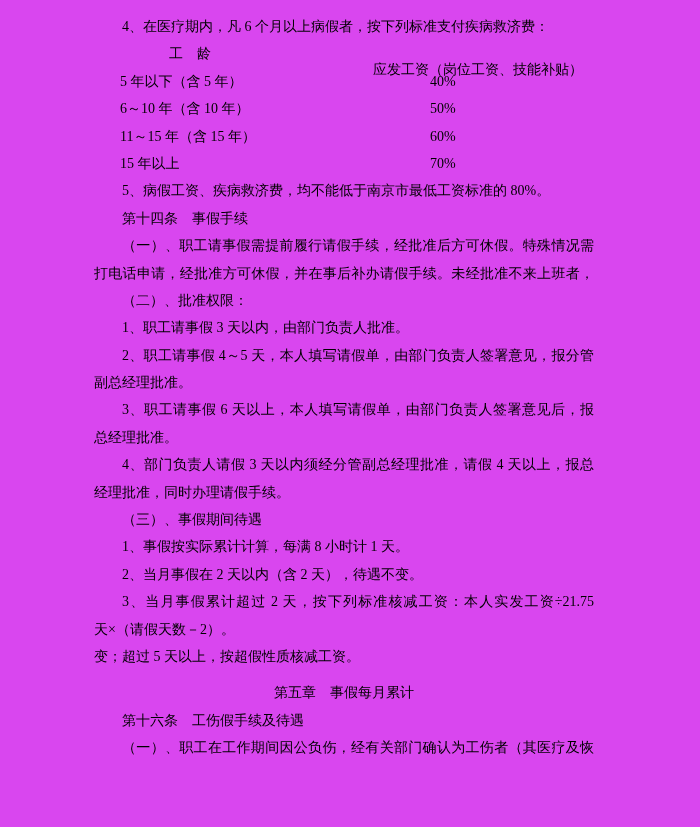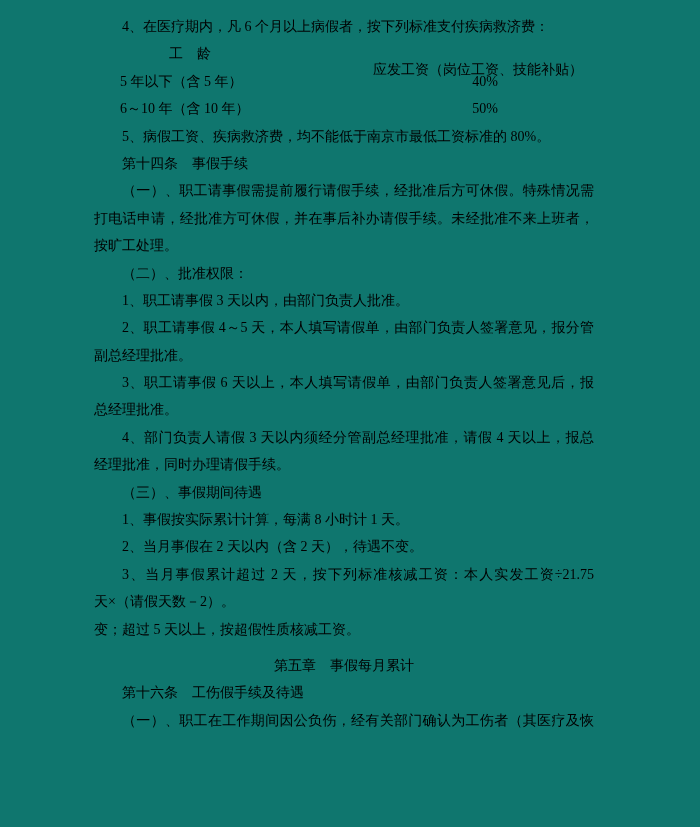--- a/index.html
+++ b/index.html
@@ -46,7 +46,7 @@
 </head>
 <body>
 
-<div id="page" style="background: #0f766e; color: rgb(0, 0, 0);">
+<div id="page" style="background: #d946ef; color: rgb(0, 0, 0);">
     <div class="line indent"><span class="run">4、在医疗期内，凡 6 个月以上病假者，按下列标准支付疾病救济费：</span></div>
     <div class="line trow">
       <span class="tc-years head">工　龄</span>

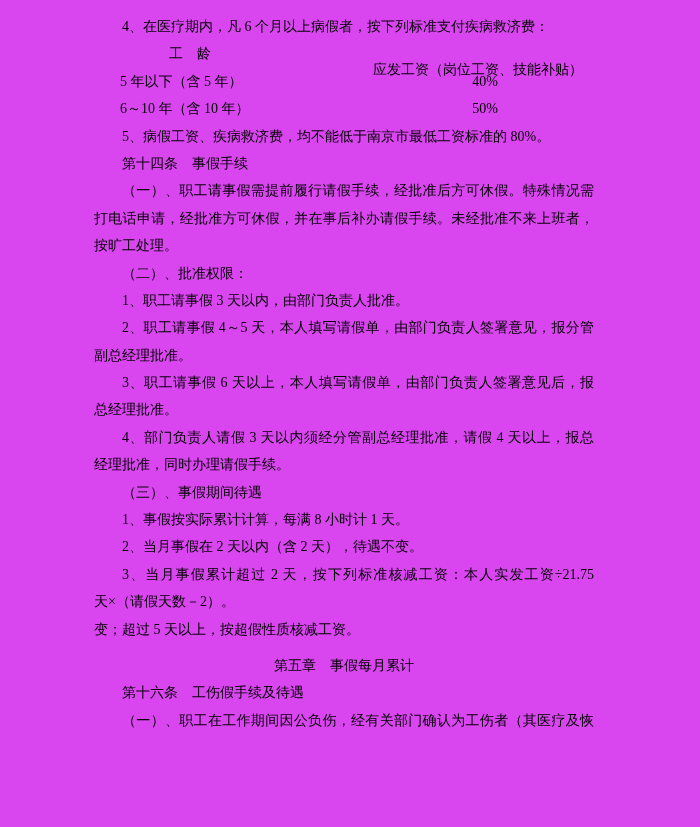--- a/index.html
+++ b/index.html
@@ -41,7 +41,7 @@
   .tc-years { position: absolute; left: 26px; top: 0; }
   .tc-years.head { left: 75px; }
   .tc-wage-head { position: absolute; left: 279px; top: 16px; }
-  .tc-pct { position: absolute; left: 344px; top: 0; width: 60px; text-align: right; }
+  .tc-pct { position: absolute; left: 336px; top: 0; width: 60px; text-align: left; }
 </style>
 </head>
 <body>

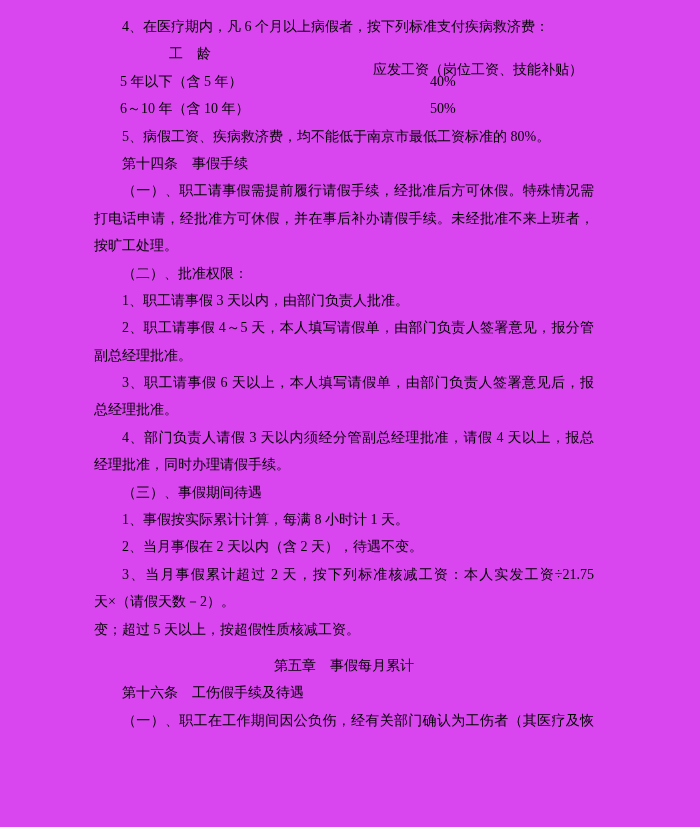--- a/index.html
+++ b/index.html
@@ -60,6 +60,10 @@
       <span class="tc-years">6～10 年（含 10 年）</span>
       <span class="tc-pct">50%</span>
     </div>
+    <div class="line trow">
+      <span class="tc-years">11～15 年（含 15 年）</span>
+      <span class="tc-pct">60%</span>
+    </div>
     <div class="line indent"><span class="run">5、病假工资、疾病救济费，均不能低于南京市最低工资标准的 80%。</span></div>
     <div class="line indent"><span class="run bold">第十四条</span><span class="run gap">事假手续</span></div>
     <div class="line indent fill"><span class="run">（一）、职工请事假需提前履行请假手续，经批准后方可休假。特殊情况需</span></div>

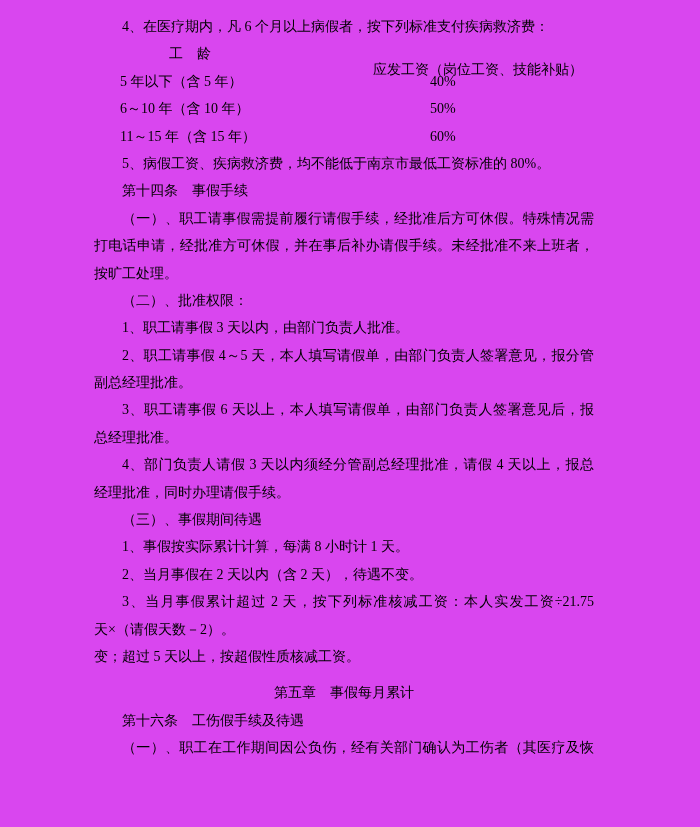--- a/index.html
+++ b/index.html
@@ -64,6 +64,10 @@
       <span class="tc-years">11～15 年（含 15 年）</span>
       <span class="tc-pct">60%</span>
     </div>
+    <div class="line trow">
+      <span class="tc-years">15 年以上</span>
+      <span class="tc-pct">70%</span>
+    </div>
     <div class="line indent"><span class="run">5、病假工资、疾病救济费，均不能低于南京市最低工资标准的 80%。</span></div>
     <div class="line indent"><span class="run bold">第十四条</span><span class="run gap">事假手续</span></div>
     <div class="line indent fill"><span class="run">（一）、职工请事假需提前履行请假手续，经批准后方可休假。特殊情况需</span></div>

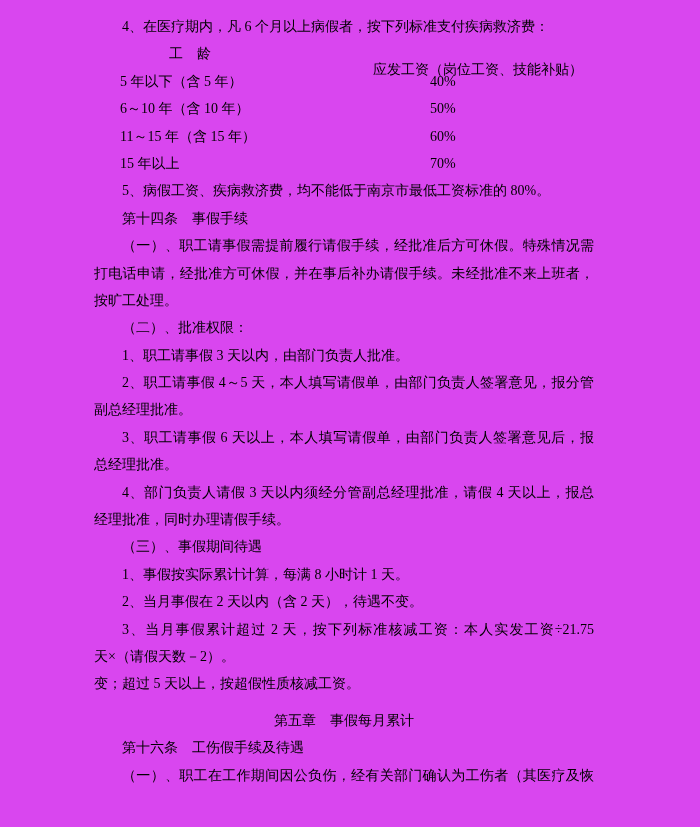--- a/index.html
+++ b/index.html
@@ -72,7 +72,6 @@
     <div class="line indent"><span class="run bold">第十四条</span><span class="run gap">事假手续</span></div>
     <div class="line indent fill"><span class="run">（一）、职工请事假需提前履行请假手续，经批准后方可休假。特殊情况需</span></div>
     <div class="line fill"><span class="run">打电话申请，经批准方可休假，并在事后补办请假手续。未经批准不来上班者，</span></div>
-    <div class="line"><span class="run">按旷工处理。</span></div>
     <div class="line indent"><span class="run">（二）、批准权限：</span></div>
     <div class="line indent"><span class="run">1、职工请事假 3 天以内，由部门负责人批准。</span></div>
     <div class="line indent fill"><span class="run">2、职工请事假 4～5 天，本人填写请假单，由部门负责人签署意见，报分管</span></div>

